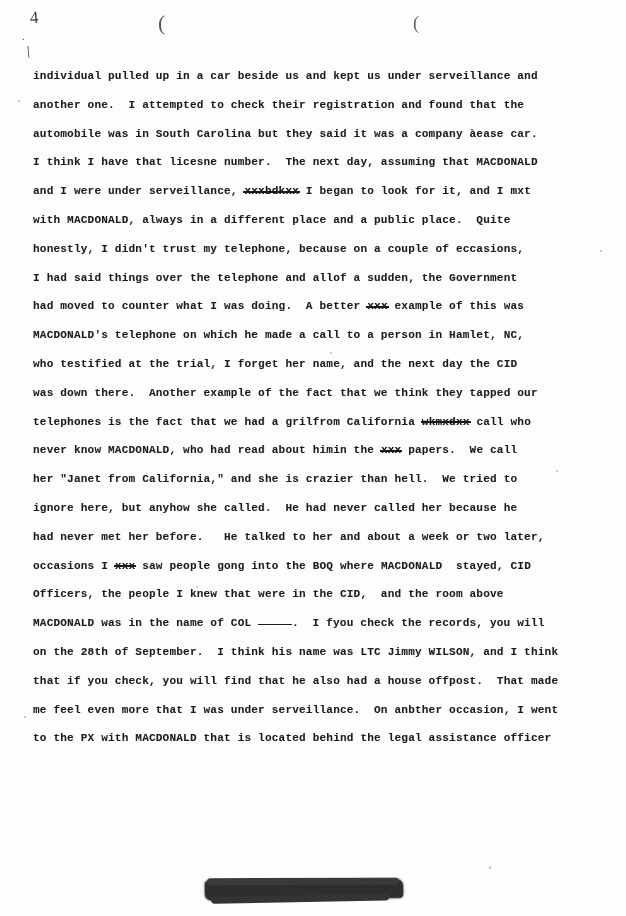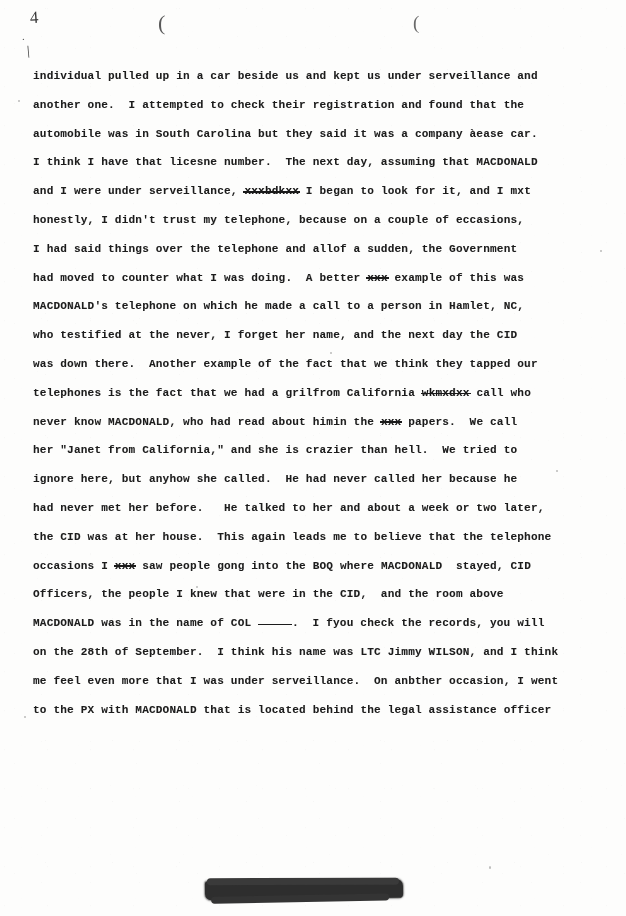--- a/index.html
+++ b/index.html
@@ -170,6 +170,7 @@
       <div class="line"><span>automobile was in South Carolina but they said it was a company àease car.</span></div>
       <div class="line"><span>I think I have that licesne number.  The next day, assuming that MACDONALD</span></div>
       <div class="line"><span>and I were under serveillance, </span><span class="strike">xxxbdkxx</span><span> I began to look for it, and I mxt</span></div>
+      <div class="line"><span>with MACDONALD, always in a different place and a public place.  Quite</span></div>
       <div class="line"><span>honestly, I didn't trust my telephone, because on a couple of eccasions,</span></div>
       <div class="line"><span>I had said things over the telephone and allof a sudden, the Government</span></div>
       <div class="line"><span>had moved to counter what I was doing.  A better </span><span class="strike">xxx</span><span> example of this was</span></div>

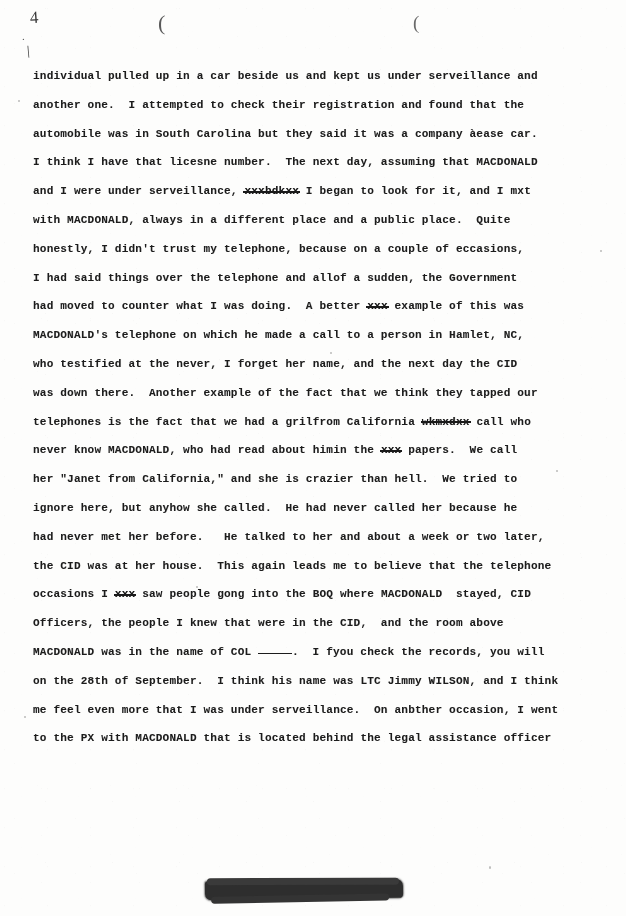--- a/index.html
+++ b/index.html
@@ -175,7 +175,7 @@
       <div class="line"><span>I had said things over the telephone and allof a sudden, the Government</span></div>
       <div class="line"><span>had moved to counter what I was doing.  A better </span><span class="strike">xxx</span><span> example of this was</span></div>
       <div class="line"><span>MACDONALD's telephone on which he made a call to a person in Hamlet, NC,</span></div>
-      <div class="line"><span>who testified at the never, I forget her name, and the next day the CID</span></div>
+      <div class="line"><span>who testified at the trial, I forget her name, and the next day the CID</span></div>
       <div class="line"><span>was down there.  Another example of the fact that we think they tapped our</span></div>
       <div class="line"><span>telephones is the fact that we had a grilfrom California </span><span class="strike">wkmxdxx</span><span> call who</span></div>
       <div class="line"><span>never know MACDONALD, who had read about himin the </span><span class="strike">xxx</span><span> papers.  We call</span></div>

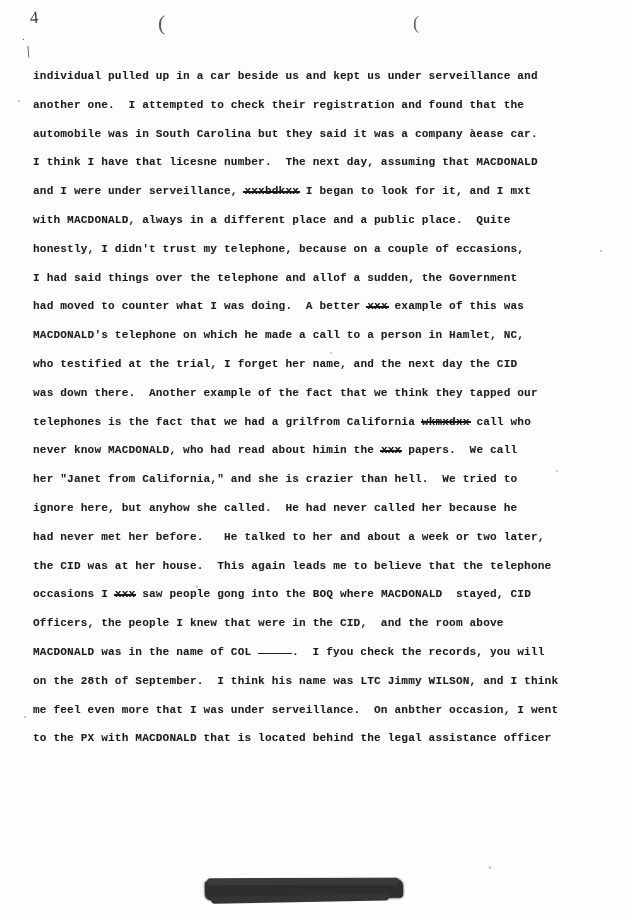--- a/index.html
+++ b/index.html
@@ -182,7 +182,6 @@
       <div class="line"><span>her "Janet from California," and she is crazier than hell.  We tried to</span></div>
       <div class="line"><span>ignore here, but anyhow she called.  He had never called her because he</span></div>
       <div class="line"><span>had never met her before.   He talked to her and about a week or two later,</span></div>
-      <div class="line"><span>the CID was at her house.  This again leads me to believe that the telephone</span></div>
       <div class="line"><span>occasions I </span><span class="strike">xxx</span><span> saw people gong into the BOQ where MACDONALD  stayed, CID</span></div>
       <div class="line"><span>Officers, the people I knew that were in the CID,  and the room above</span></div>
       <div class="line"><span>MACDONALD was in the name of COL </span><span class="blankrule"></span><span>.  I fyou check the records, you will</span></div>

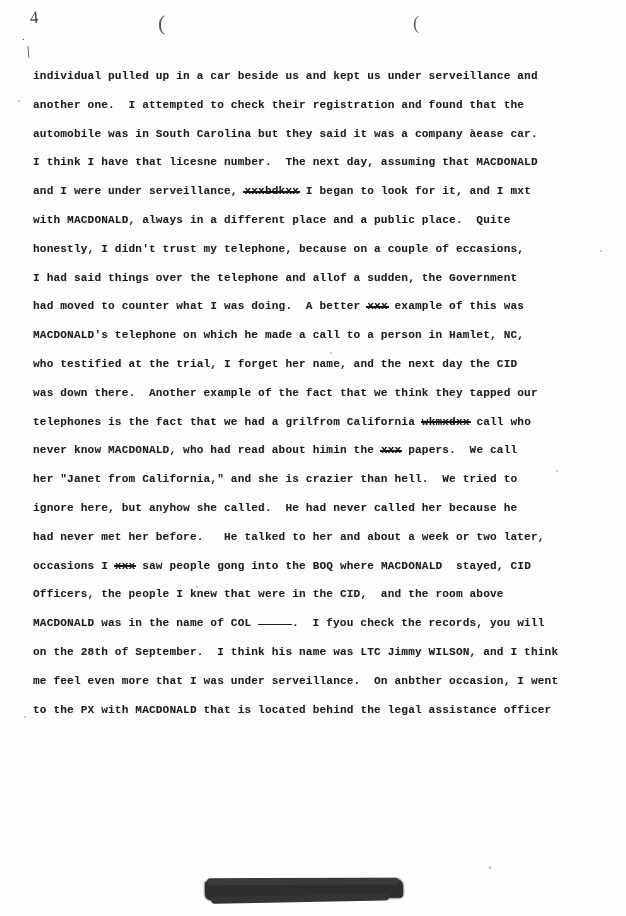--- a/index.html
+++ b/index.html
@@ -186,6 +186,7 @@
       <div class="line"><span>Officers, the people I knew that were in the CID,  and the room above</span></div>
       <div class="line"><span>MACDONALD was in the name of COL </span><span class="blankrule"></span><span>.  I fyou check the records, you will</span></div>
       <div class="line"><span>on the 28th of September.  I think his name was LTC Jimmy WILSON, and I think</span></div>
+      <div class="line"><span>that if you check, you will find that he also had a house offpost.  That made</span></div>
       <div class="line"><span>me feel even more that I was under serveillance.  On anbther occasion, I went</span></div>
       <div class="line"><span>to the PX with MACDONALD that is located behind the legal assistance officer</span></div>
     </div>

